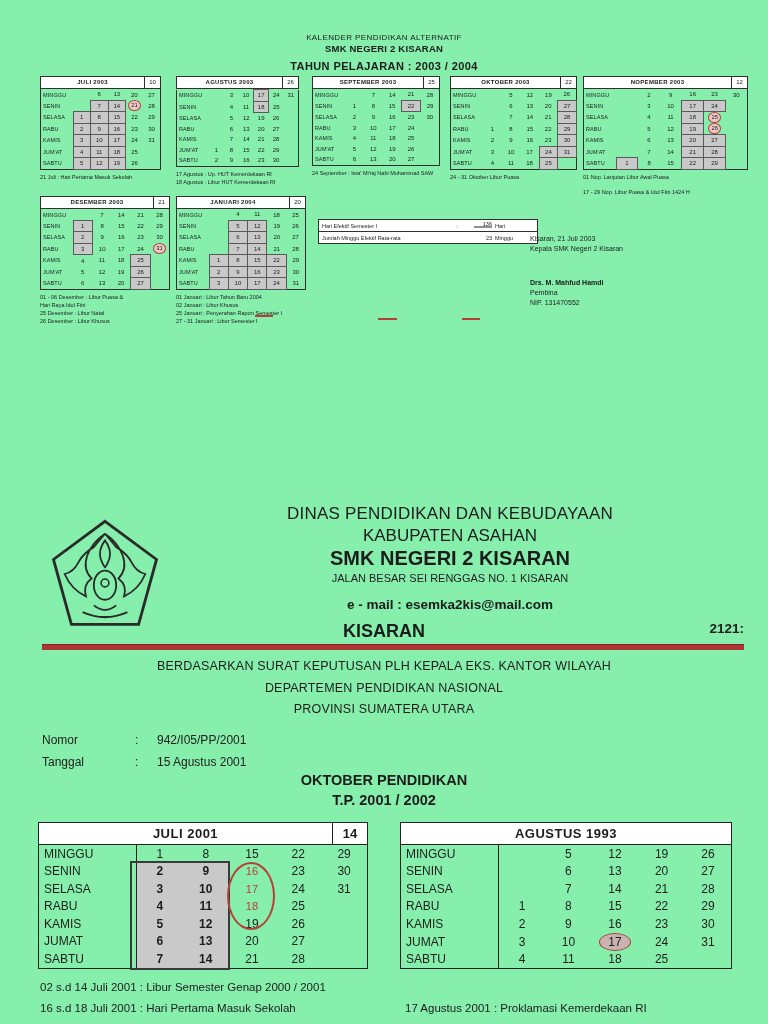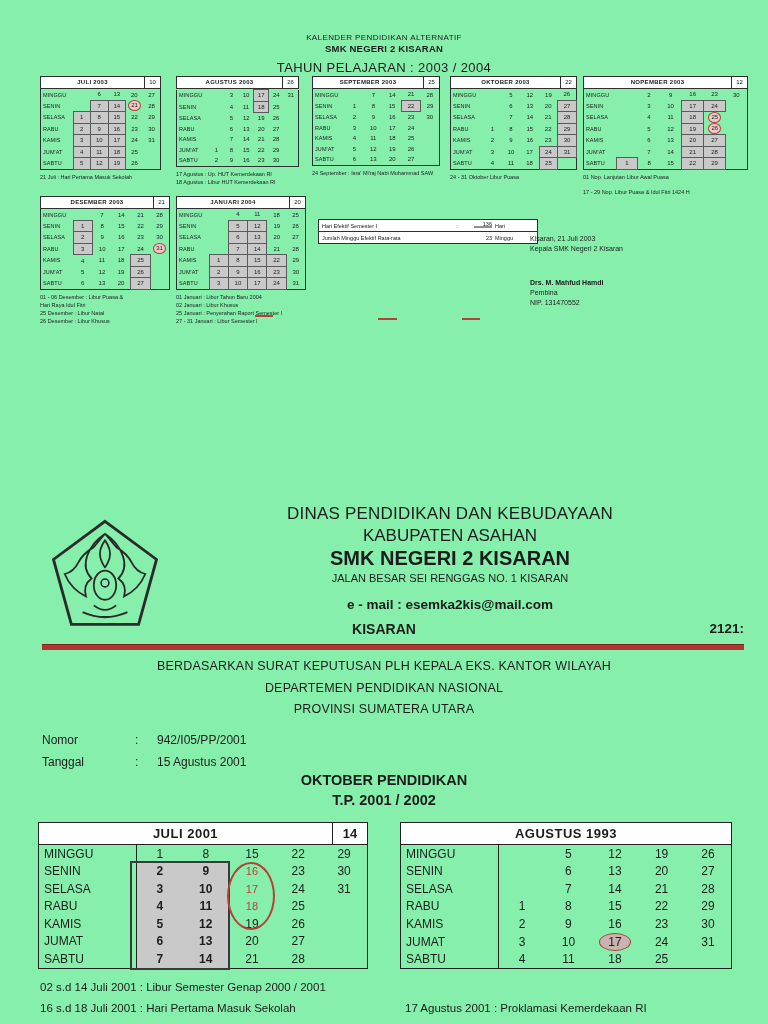--- a/index.html
+++ b/index.html
@@ -12,7 +12,7 @@
   
   .p1t1{top:33px;font-size:8px;letter-spacing:.4px;}
   .p1t2{top:43px;font-size:9.5px;font-weight:bold;letter-spacing:.2px;}
-  .p1t3{top:60px;font-size:13px;letter-spacing:.4px;}
+  .p1t3{top:60px;font-size:11px;letter-spacing:.4px;font-weight:bold;}
 
   
   .cal-small{font-size:6px;line-height:9px;}

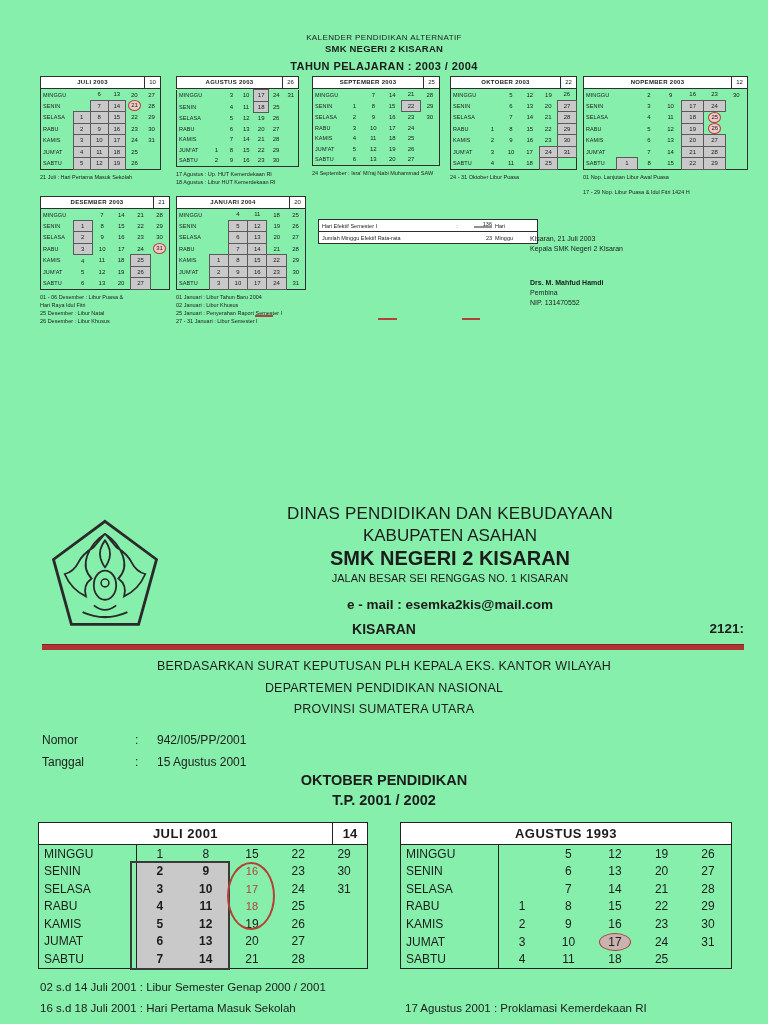--- a/index.html
+++ b/index.html
@@ -62,7 +62,7 @@
   .lh3{top:547px;font-size:20px;font-weight:bold;}
   .lh4{top:572px;font-size:11px;}
   .lh5{top:597px;font-size:13.5px;font-weight:bold;}
-  .city{top:621px;font-size:14px;font-weight:bold;}
+  .city{top:621px;font-size:18px;font-weight:bold;}
   .zip{top:621px;right:24px;font-size:13.5px;font-weight:bold;position:absolute;margin-left:44px;}
   .rule{left:42px;top:644px;width:702px;height:5px;background:#b03434;border-top:1px solid #7e2424;}
   .bs{left:34px;width:700px;text-align:center;font-size:12.5px;letter-spacing:.2px;}

